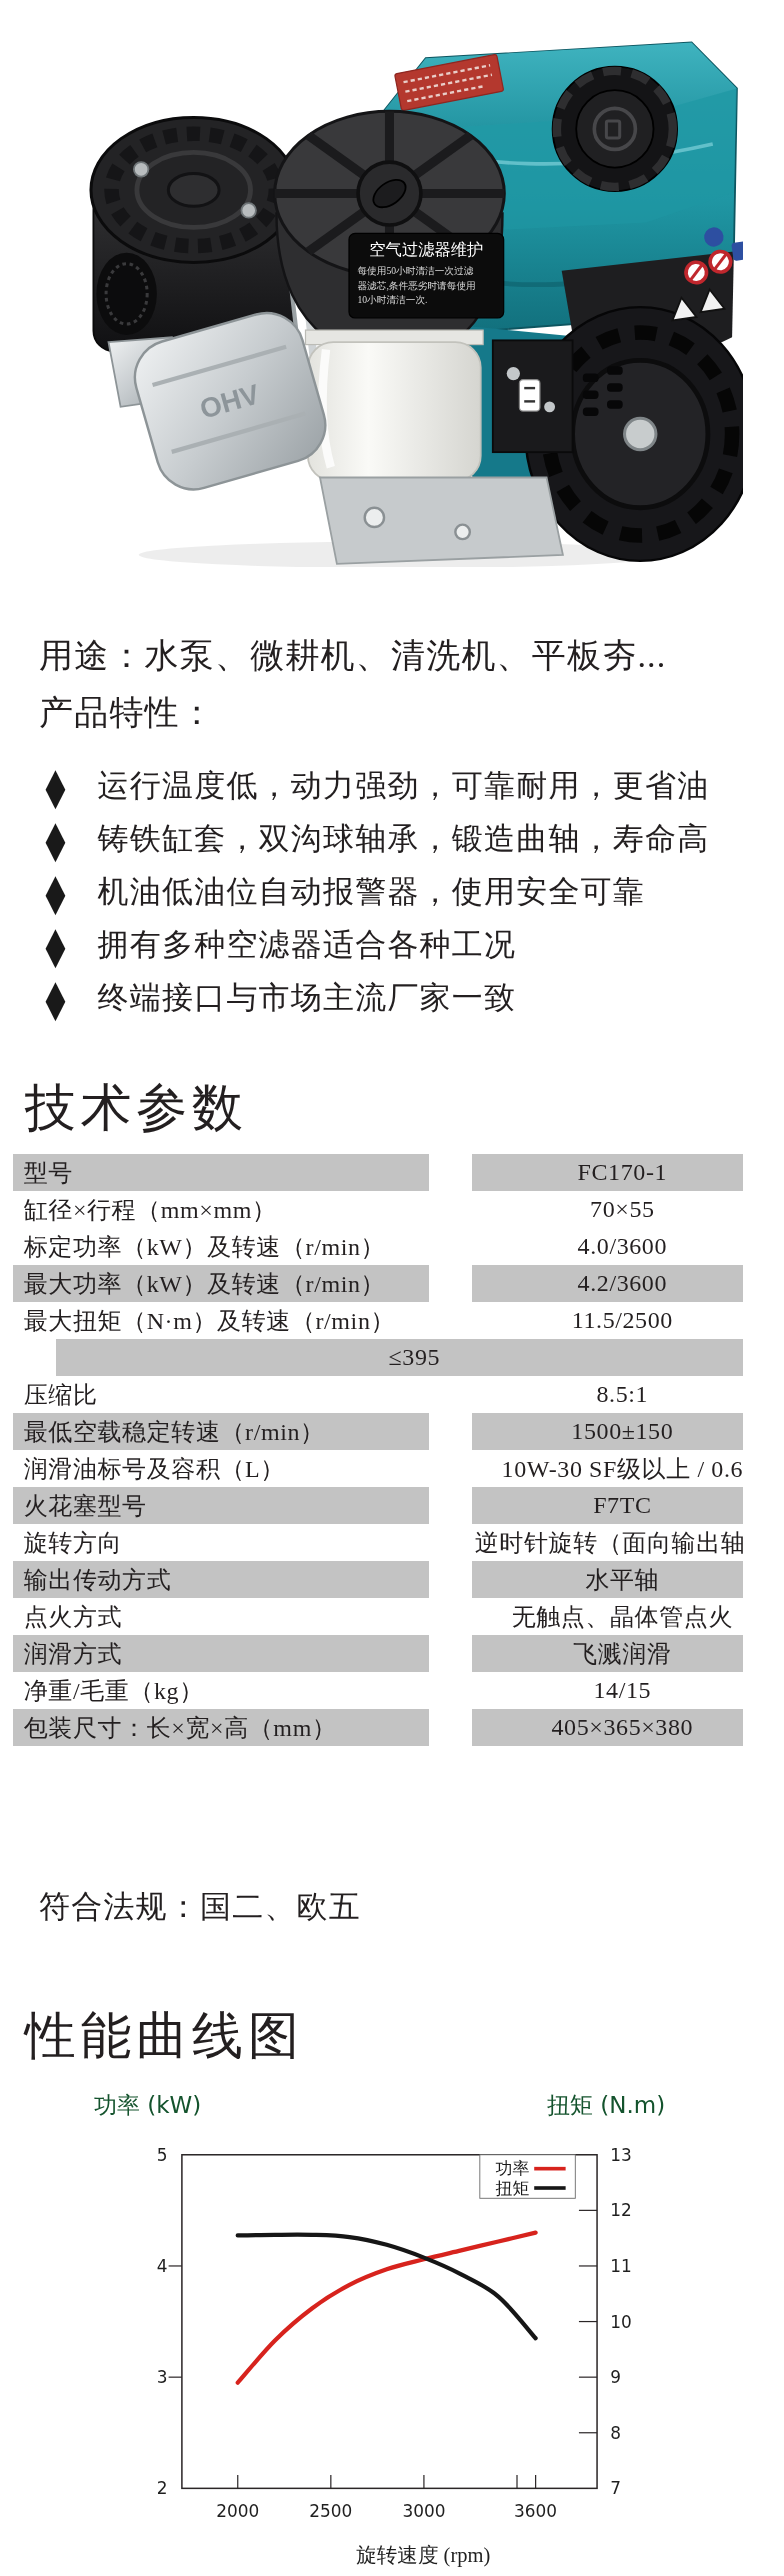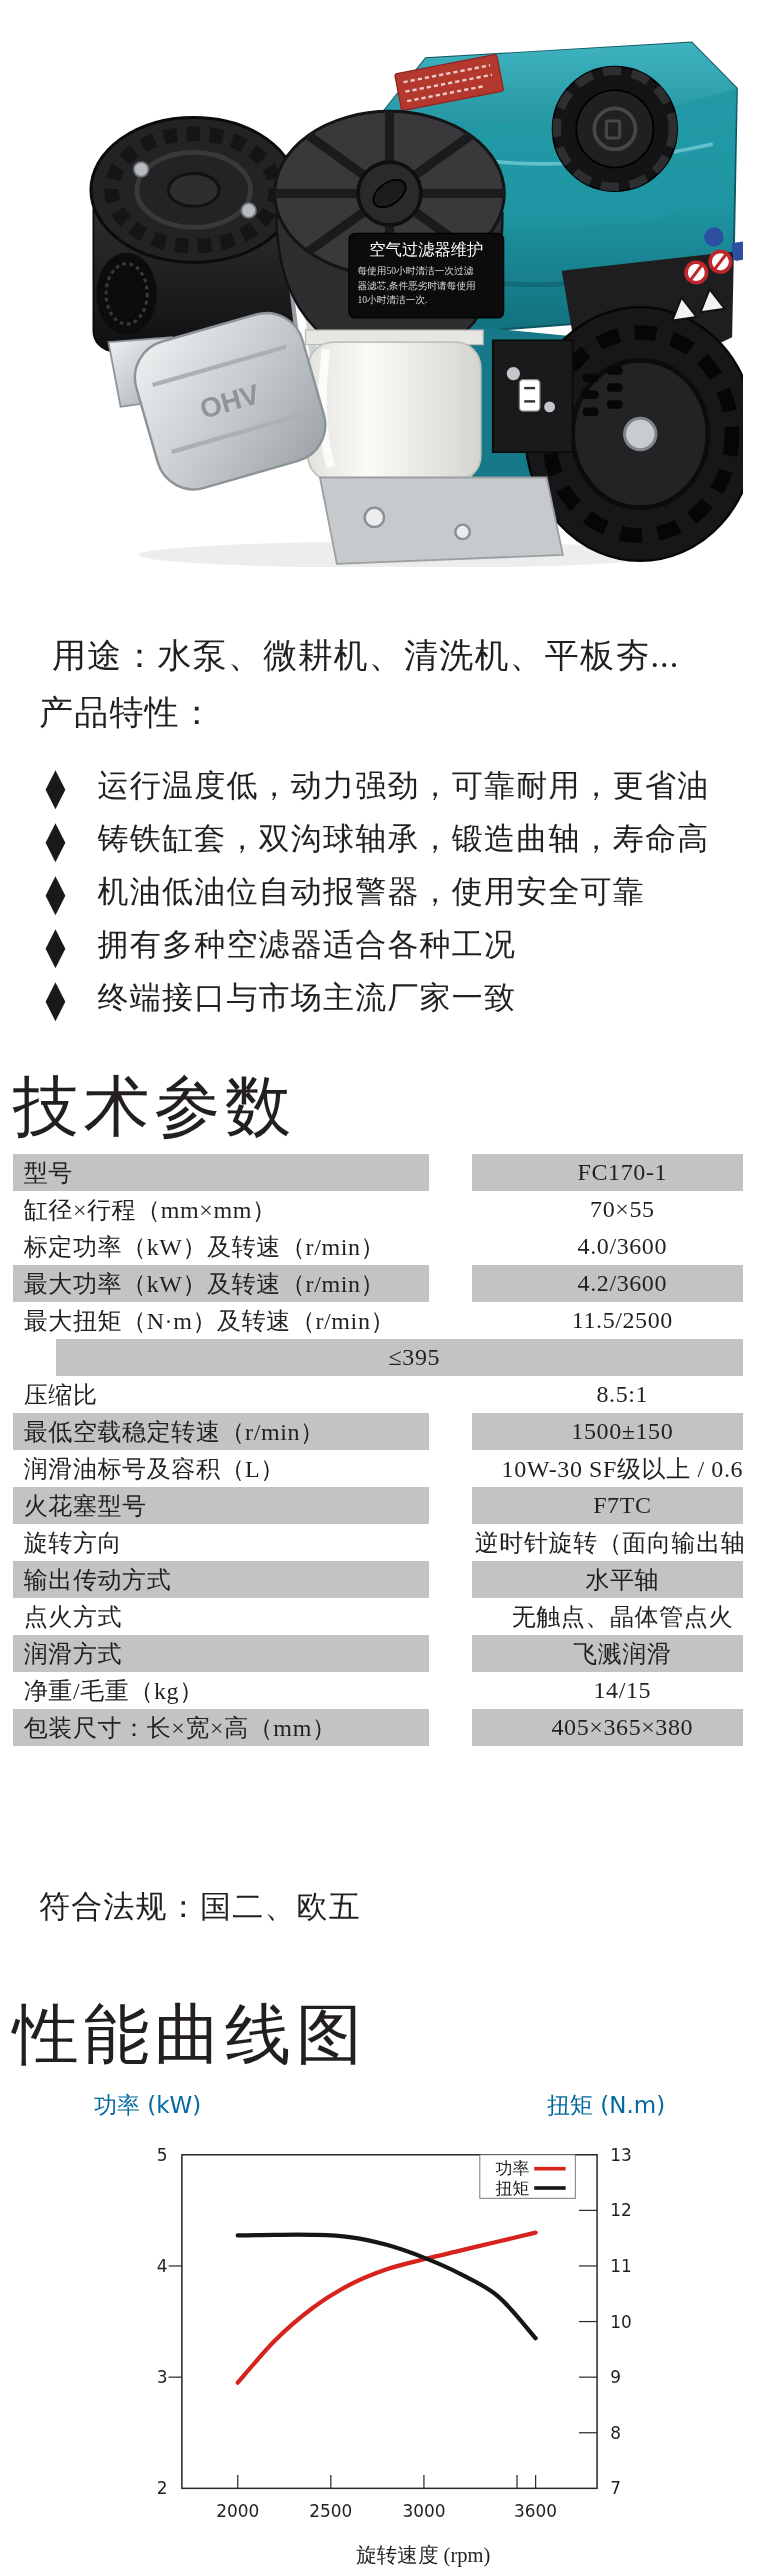--- a/index.html
+++ b/index.html
@@ -9,7 +9,7 @@
   
   #photo{left:36px;top:11px;width:713px;height:556px;}
   
-  #usage{left:39px;top:633px;font-size:34px;letter-spacing:1.2px;white-space:nowrap;margin-left:13px;}
+  #usage{left:39px;top:633px;font-size:34px;letter-spacing:1.2px;white-space:nowrap;}
   #features-title{left:39px;top:690px;font-size:34px;letter-spacing:1.2px;}
   #features-list{left:40px;top:759px;width:725px;}
   .feature-row{display:flex;align-items:center;height:53px;}

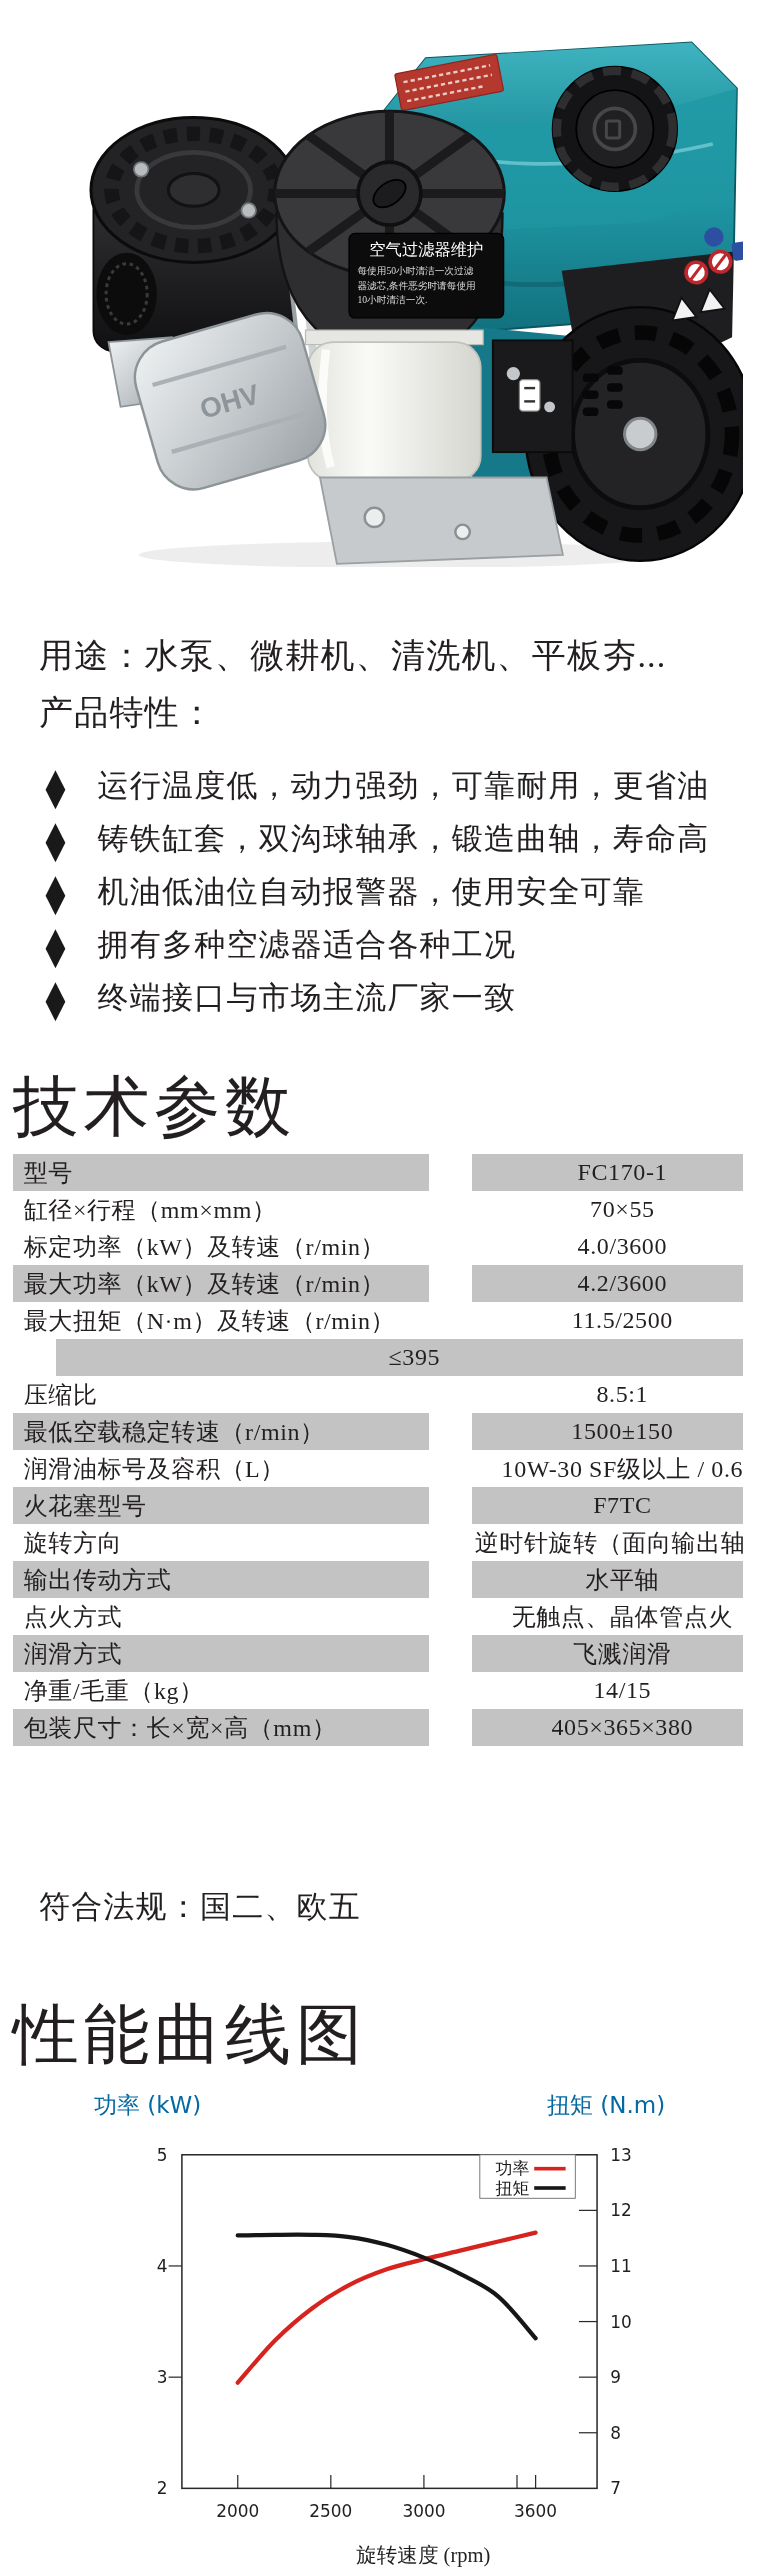--- a/index.html
+++ b/index.html
@@ -17,7 +17,7 @@
           transform-origin:center;width:31px;text-align:center;margin-right:26.6px;color:#191919;}
   .feature-text{font-size:31px;letter-spacing:1.2px;white-space:nowrap;}
   
-  .section-title{font-size:66px;letter-spacing:4.8px;font-weight:400;margin:0;}
+  .section-title{font-size:51px;letter-spacing:4.8px;font-weight:400;margin:12px;}
   #specs-title{left:12.7px;top:1062px;}
   #perf-title{left:12.7px;top:1990px;}
   

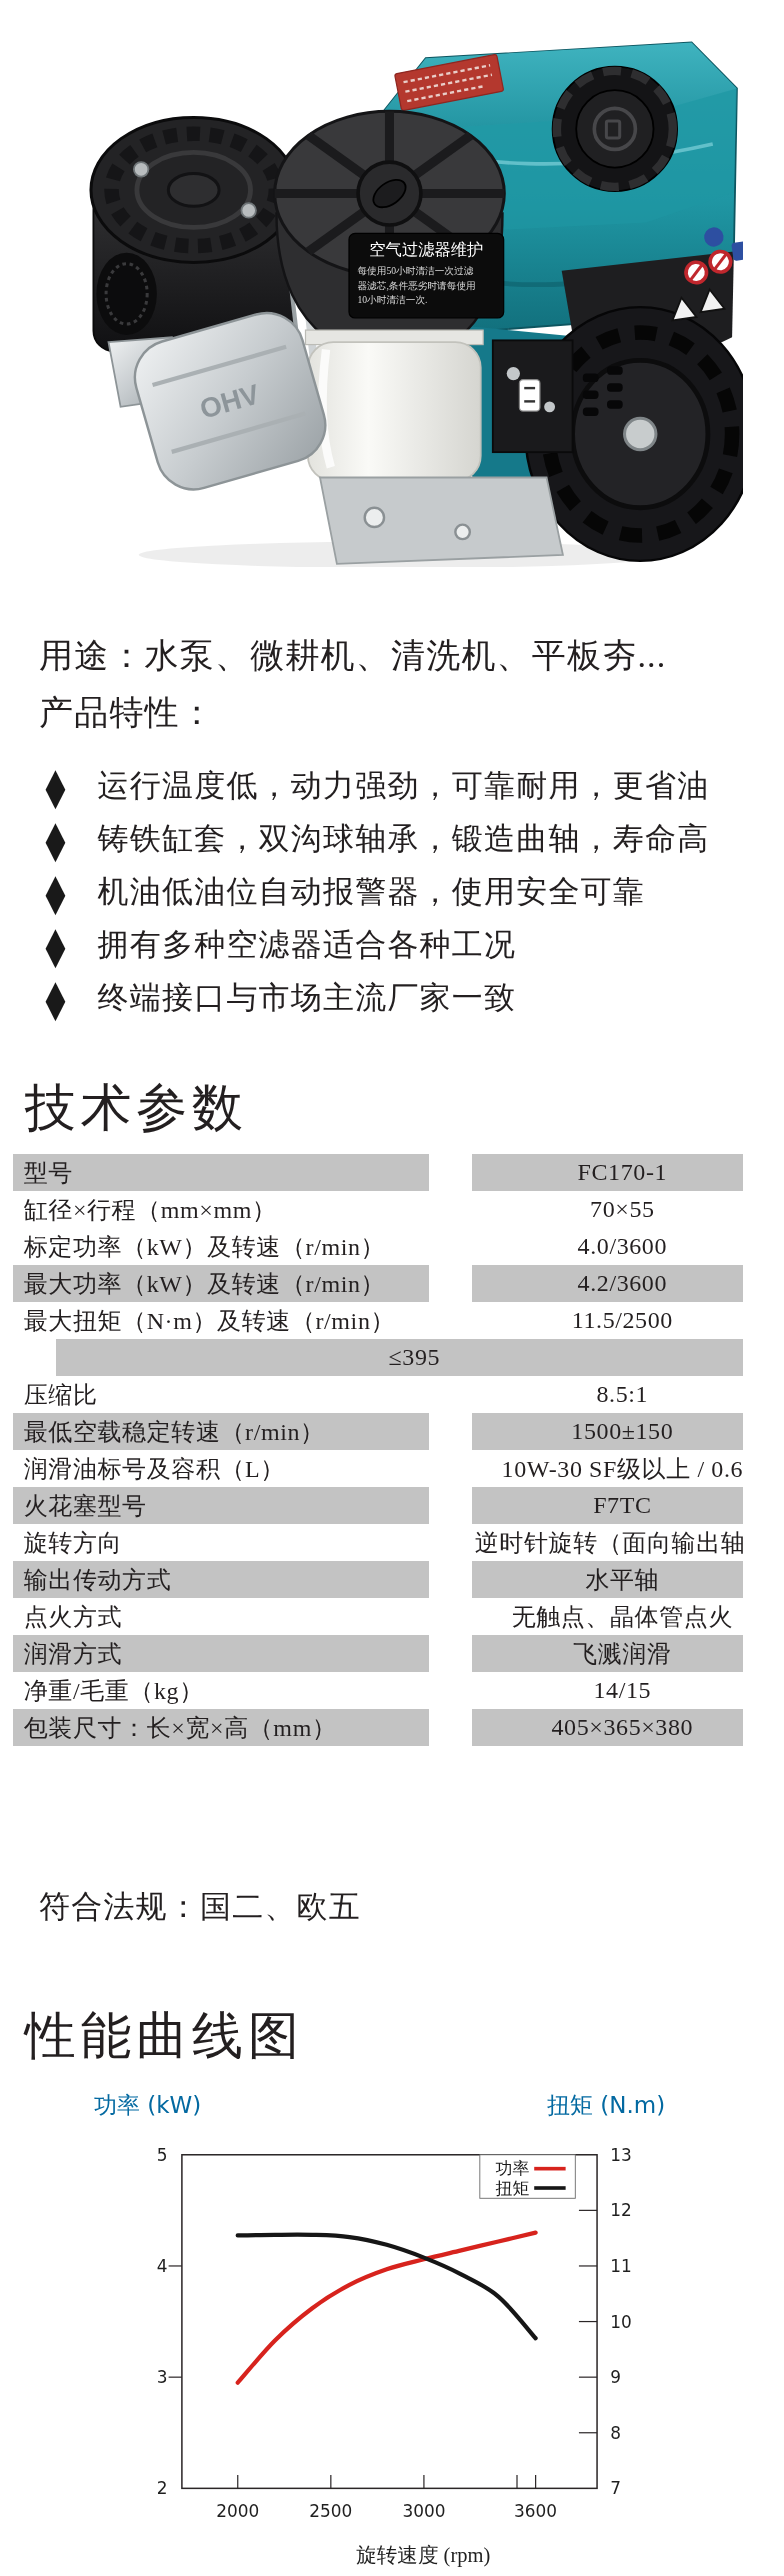--- a/index.html
+++ b/index.html
@@ -32,7 +32,7 @@
   
   #compliance{left:39px;top:1886px;font-size:31px;letter-spacing:1.2px;}
   
-  .axis-header{font-size:23px;font-family:"DejaVu Sans","Liberation Sans",sans-serif;color:#0369a1;}
+  .axis-header{font-size:23px;font-family:"DejaVu Sans","Liberation Sans",sans-serif;color:#14532d;}
   #left-axis-title{left:94px;top:2090px;}
   #right-axis-title{left:547px;top:2090px;}
   #chart{left:0;top:2078px;}

